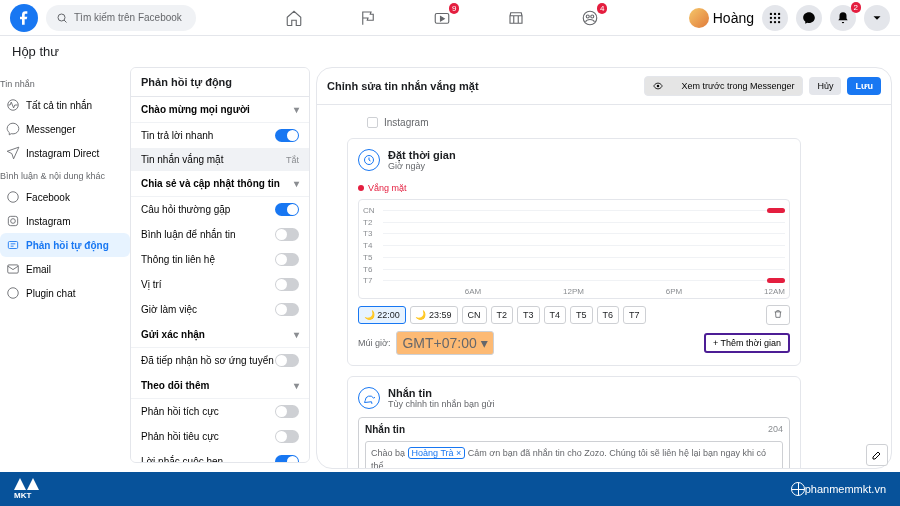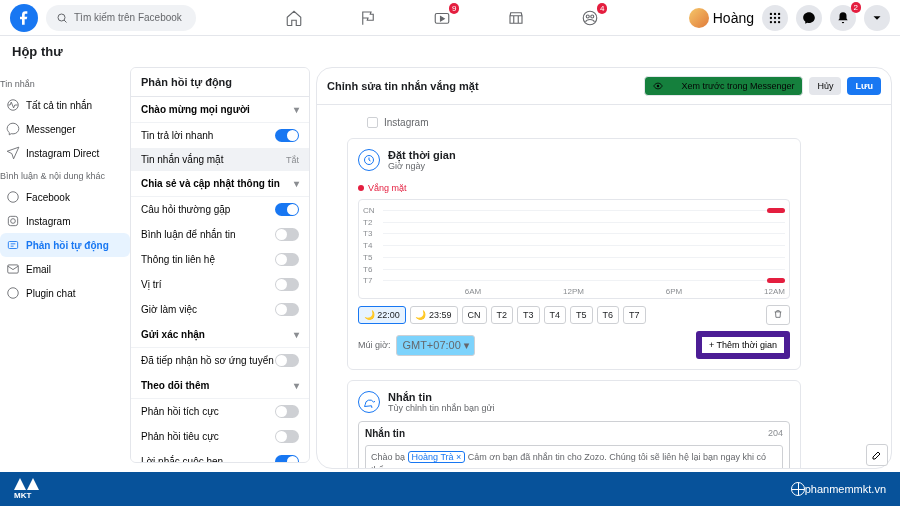--- a/index.html
+++ b/index.html
@@ -18,7 +18,7 @@
 .avatar{width:20px;height:20px;border-radius:50%;background:linear-gradient(135deg,#f6c76a,#e07a3a)}
 .circ{width:26px;height:26px;border-radius:50%;background:#e4e6eb;display:flex;align-items:center;justify-content:center;position:relative}
 .circ svg{width:14px;height:14px;fill:#050505}
-.page-title{padding:8px 12px;font-size:13px;font-weight:700}
+.page-title{padding:8px 12px;font-size:13px;font-weight:400}
 .main{display:flex;height:calc(100% - 36px - 34px - 34px)}
 .sidebar{width:130px;padding:6px 0;font-size:10px}
 .side-head{color:#65676b;font-size:9px;margin:6px 0 4px}

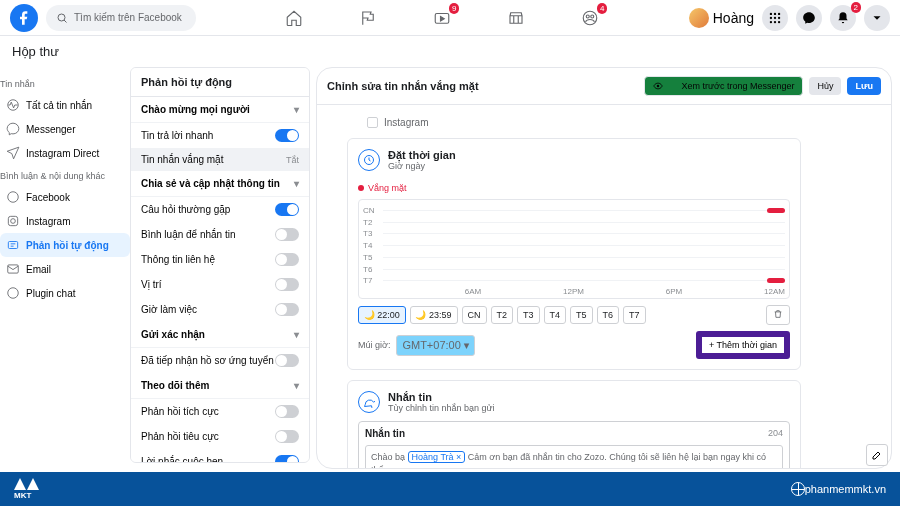--- a/index.html
+++ b/index.html
@@ -43,7 +43,7 @@
 .actions{display:flex;gap:6px;align-items:center}
 .btn{padding:4px 8px;border-radius:4px;font-size:9px;border:none;background:#e4e6eb;color:#050505}
 .btn.primary{background:#1877f2;color:#fff;font-weight:700}
-.btn.preview{background:#15803d;border:1px solid #e4e6eb;display:flex;align-items:center;gap:19px}
+.btn.preview{background:#e5e5e5;border:1px solid #e4e6eb;display:flex;align-items:center;gap:19px}
 .body{flex:1;overflow-y:auto;padding:8px 90px 8px 30px}
 .ig-row{display:flex;align-items:center;gap:6px;padding:4px 0 10px 20px;font-size:10px;color:#65676b}
 .ig-row .cb{width:11px;height:11px;border:1px solid #ced0d4;border-radius:2px}

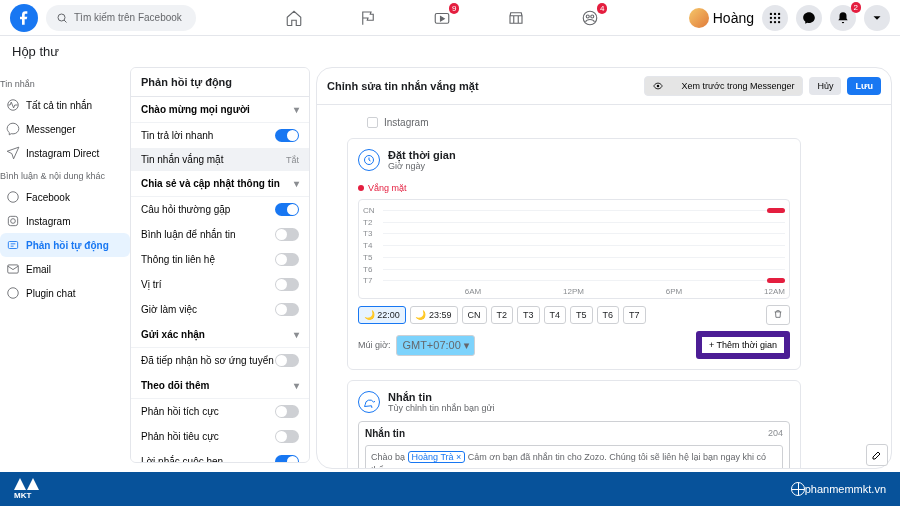--- a/index.html
+++ b/index.html
@@ -66,7 +66,7 @@
 .daybox{border:1px solid #ced0d4;border-radius:3px;padding:3px 5px;font-size:9px;background:#fff}
 .trash{margin-left:auto;border:1px solid #ced0d4;border-radius:3px;padding:3px 6px}
 .tz-row{display:flex;justify-content:space-between;align-items:center;font-size:9px;color:#65676b}
-.tz-sel{border:1px solid #ced0d4;border-radius:3px;padding:3px 5px;font-size:11px;background:#7dd3fc}
+.tz-sel{border:1px solid #ced0d4;border-radius:3px;padding:3px 5px;font-size:14px;background:#fdba74}
 .add-time{border:6px solid #4c1d95;border-radius:3px;padding:3px 7px;font-size:9px;background:#fff}
 .msg-box{border:1px solid #ced0d4;border-radius:4px;padding:6px}
 .msg-head{display:flex;justify-content:space-between;font-size:10px;font-weight:600;margin-bottom:6px}

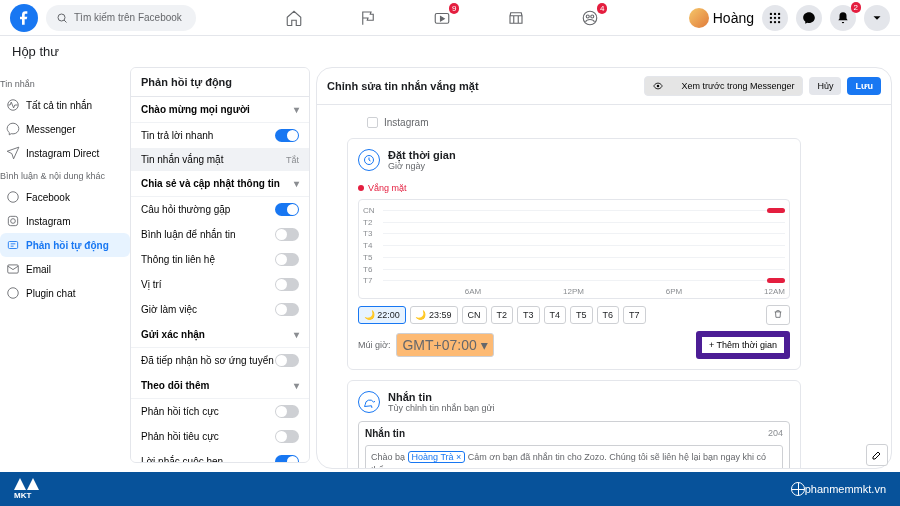--- a/index.html
+++ b/index.html
@@ -67,7 +67,7 @@
 .trash{margin-left:auto;border:1px solid #ced0d4;border-radius:3px;padding:3px 6px}
 .tz-row{display:flex;justify-content:space-between;align-items:center;font-size:9px;color:#65676b}
 .tz-sel{border:1px solid #ced0d4;border-radius:3px;padding:3px 5px;font-size:14px;background:#fdba74}
-.add-time{border:6px solid #4c1d95;border-radius:3px;padding:3px 7px;font-size:9px;background:#fff}
+.add-time{border:2px solid #4c1d95;border-radius:3px;padding:3px 7px;font-size:9px;background:#fff}
 .msg-box{border:1px solid #ced0d4;border-radius:4px;padding:6px}
 .msg-head{display:flex;justify-content:space-between;font-size:10px;font-weight:600;margin-bottom:6px}
 .msg-count{color:#8a8d91;font-weight:400;font-size:9px}

